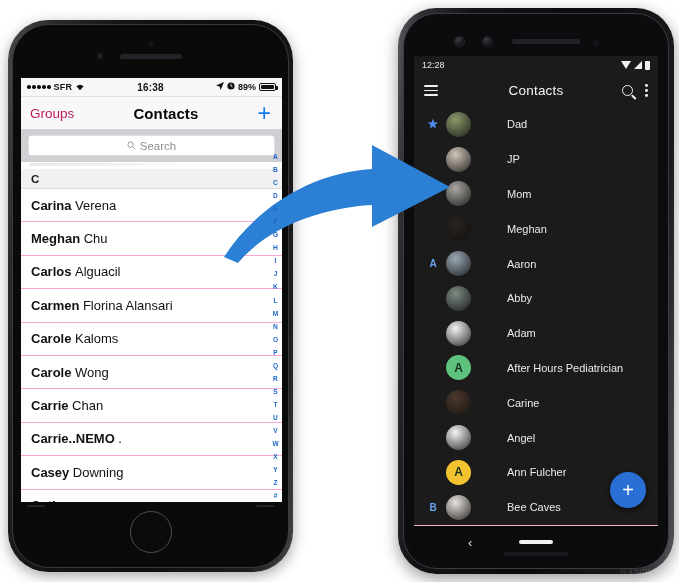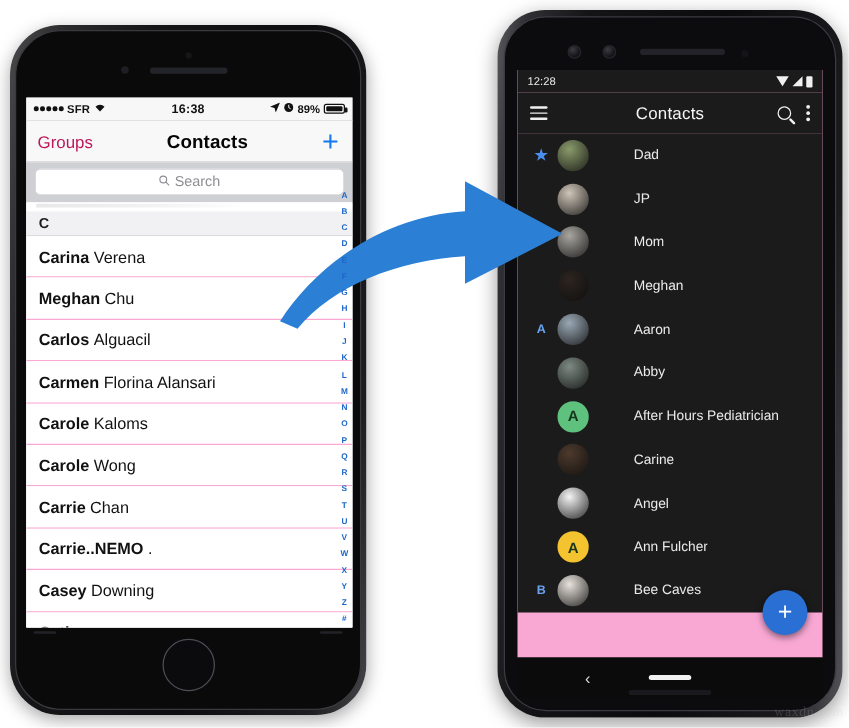--- a/index.html
+++ b/index.html
@@ -457,6 +457,11 @@
             </div>
             <div class="and-row">
               <div class="and-gutter"></div>
+              <div class="avatar" style="background: radial-gradient(circle at 38% 30%, rgb(242, 242, 242), rgba(0, 0, 0, 0.55) 115%);"></div>
+              <div class="and-name">Adam</div>
+            </div>
+            <div class="and-row">
+              <div class="and-gutter"></div>
               <div class="avatar" style="background: rgb(94, 194, 126);">A</div>
               <div class="and-name">After Hours Pediatrician</div>
             </div>

